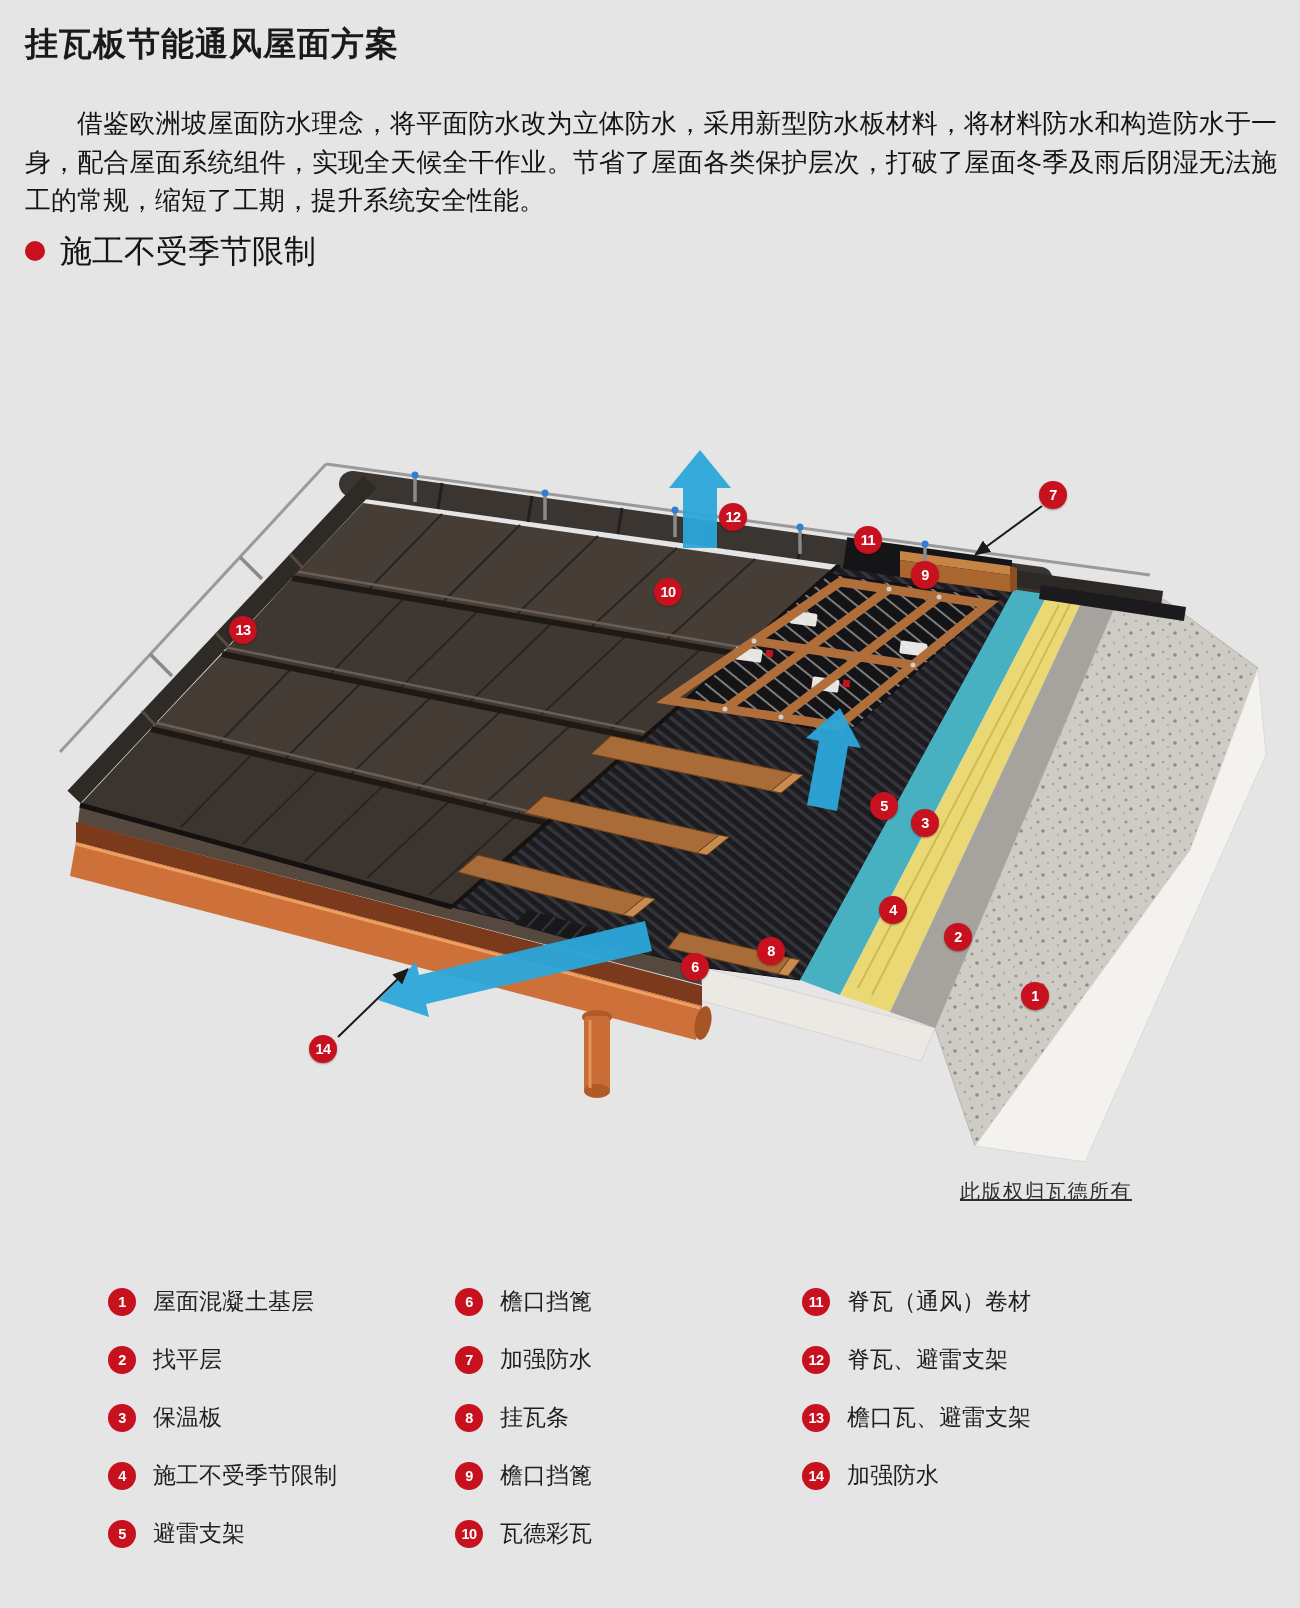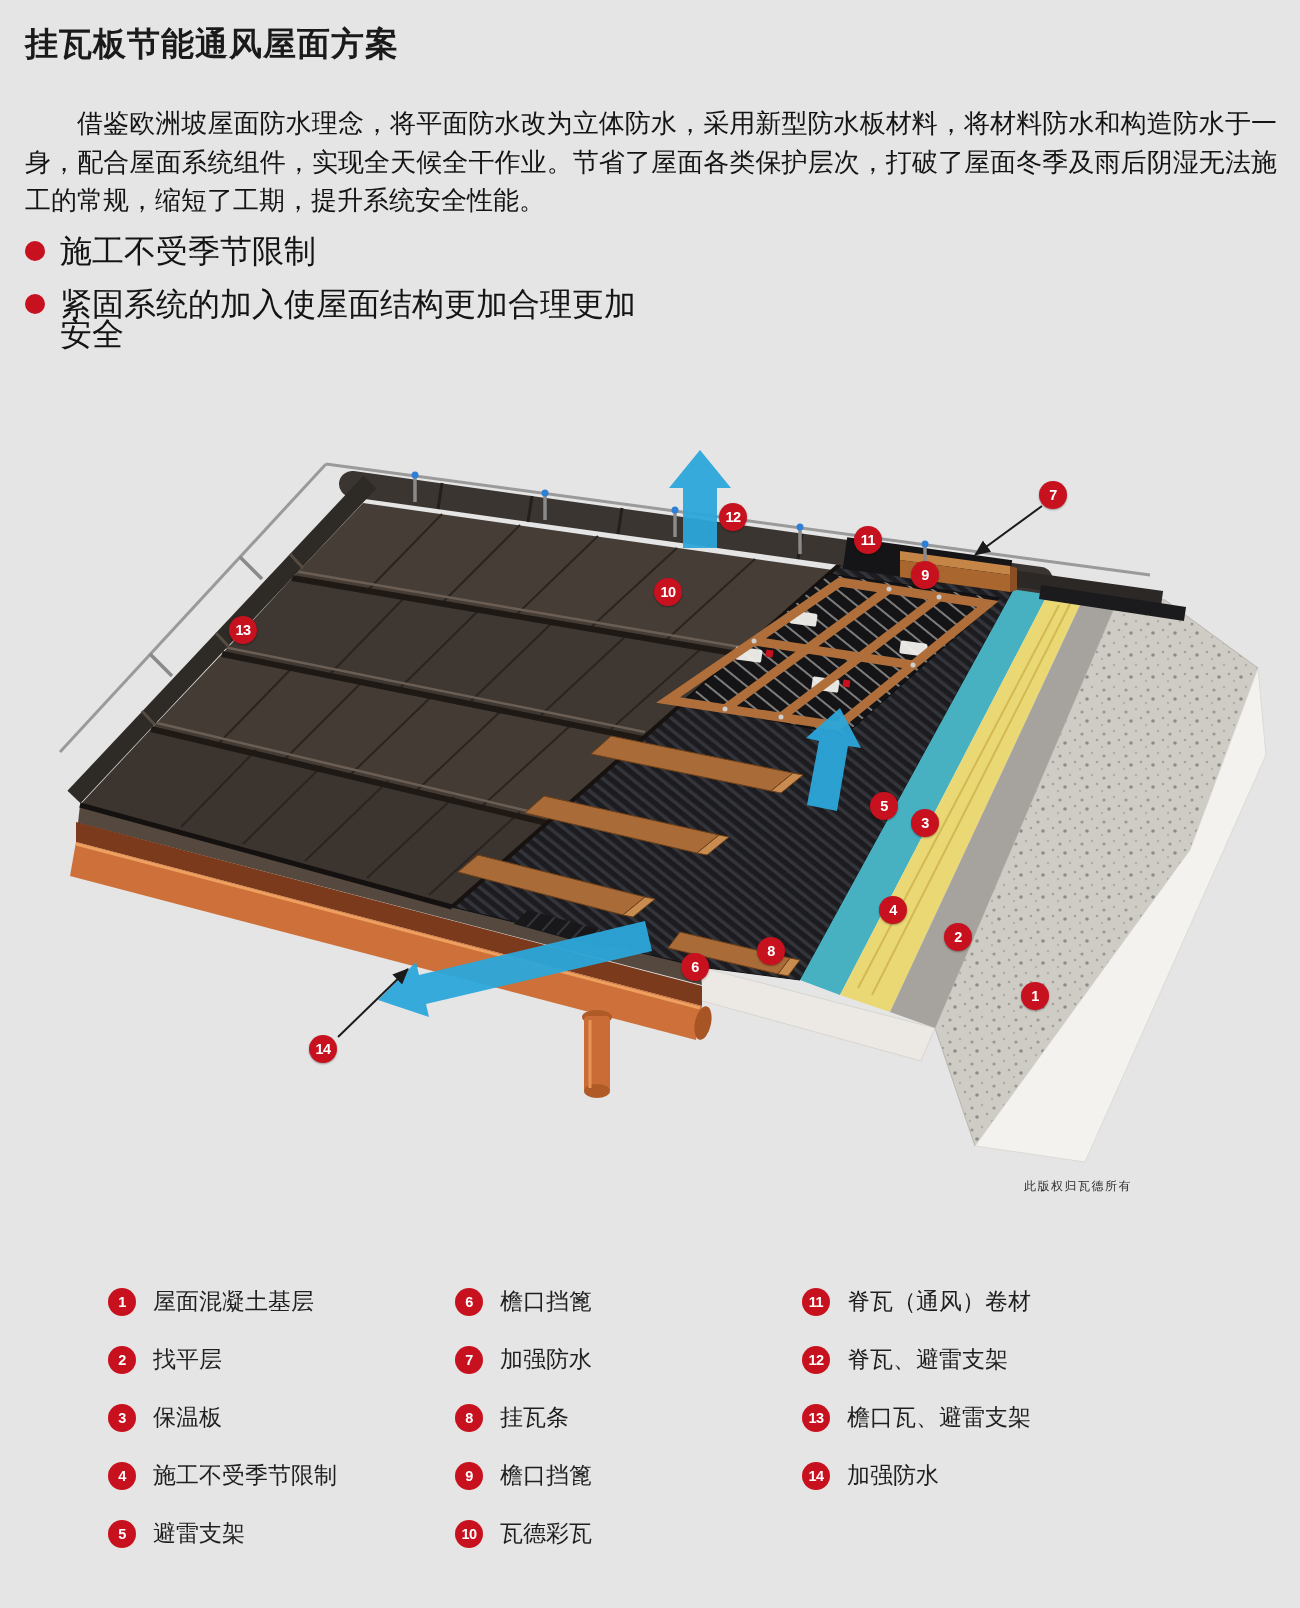--- a/index.html
+++ b/index.html
@@ -50,10 +50,6 @@
     <div class="bullet-row">
       <span class="dot"></span>
       <span>施工不受季节限制</span>
-    </div>
-    <div class="bullet-row">
-      <span class="dot"></span>
-      <span>紧固系统的加入使屋面结构更加合理更加安全</span>
     </div>
   </div>
 

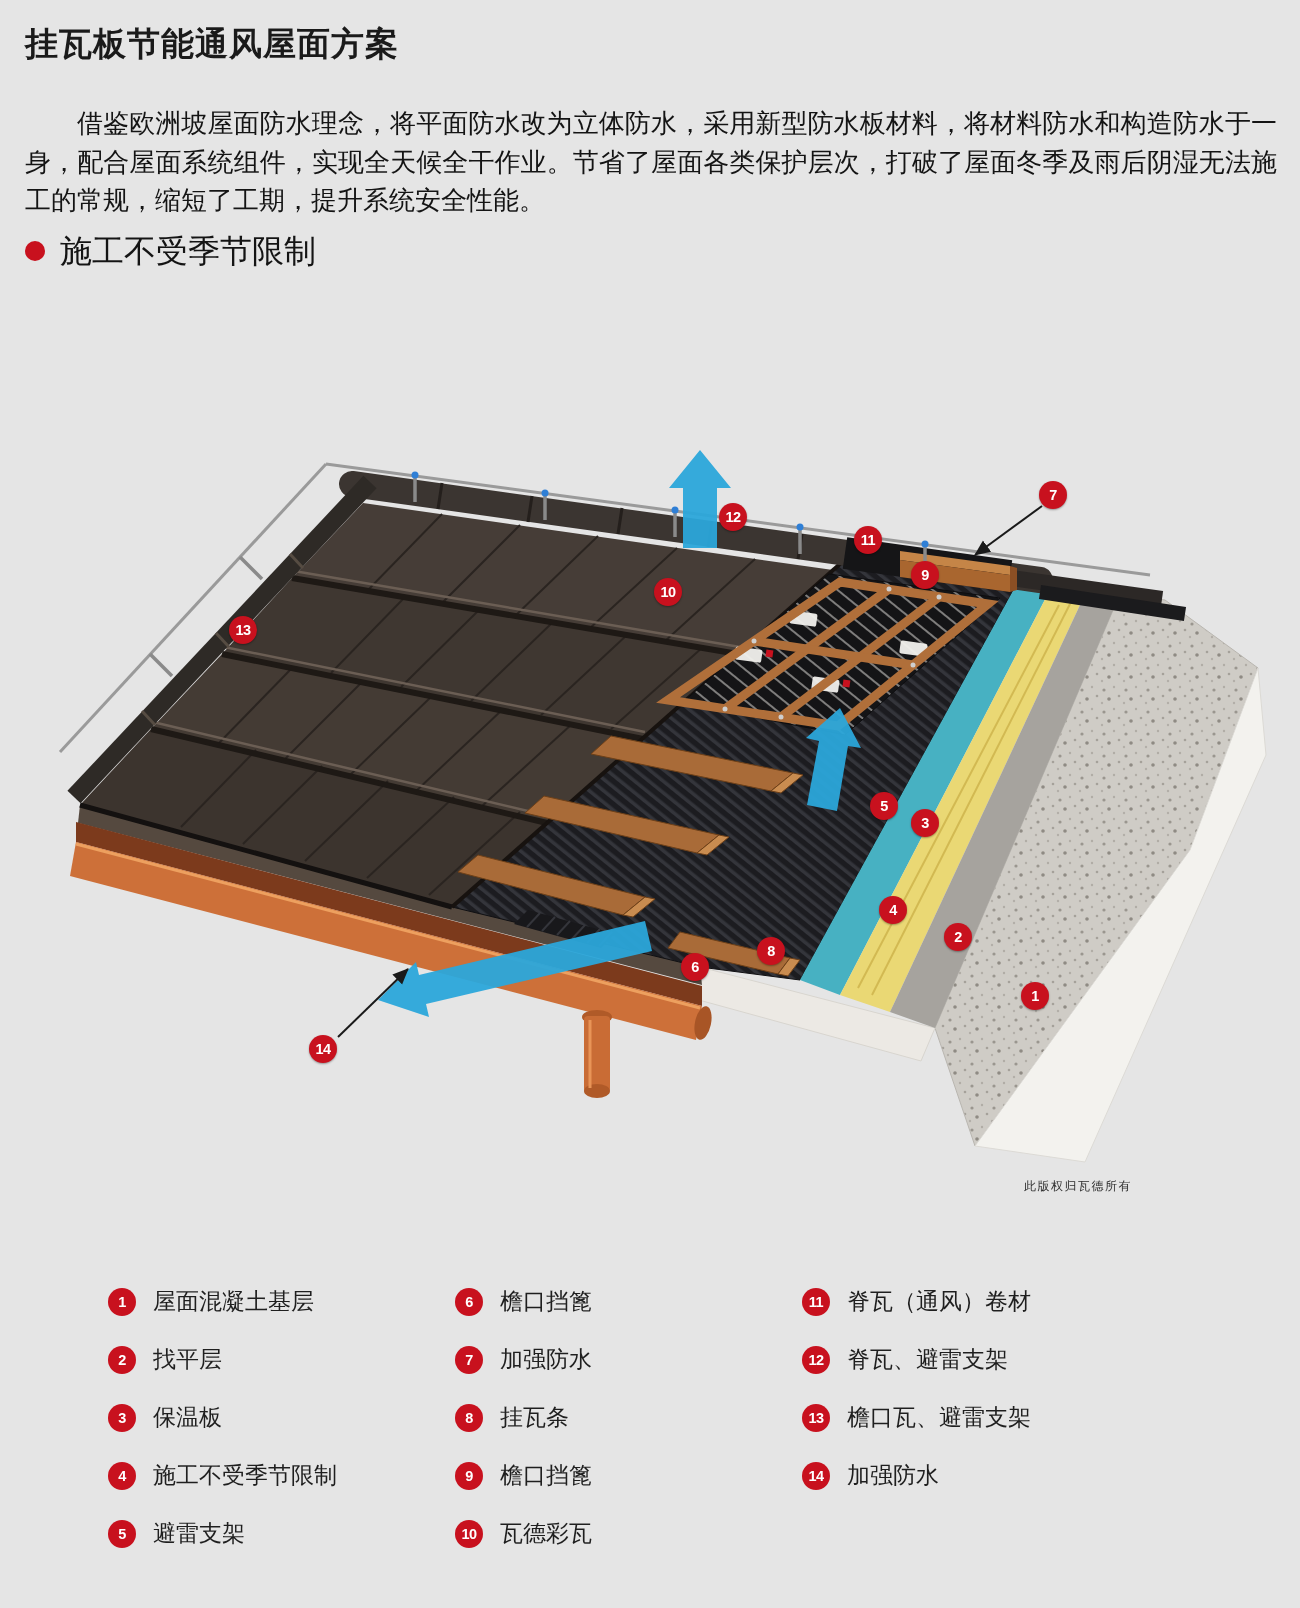--- a/index.html
+++ b/index.html
@@ -23,7 +23,7 @@
 
   .diagram{position:absolute;top:420px;left:0;width:1300px;height:790px;}
   .diagram svg{position:absolute;left:0;top:0;}
-  .copyright{position:absolute;right:168px;top:758px;font-size:12px;letter-spacing:1.5px;color:#2e2e2e;}
+  .copyright{position:absolute;right:168px;top:758px;font-size:20px;letter-spacing:1.5px;color:#2e2e2e;text-decoration:underline;}
 
   .badge{
     width:28px;height:28px;border-radius:50%;background:var(--red);color:#fff;

